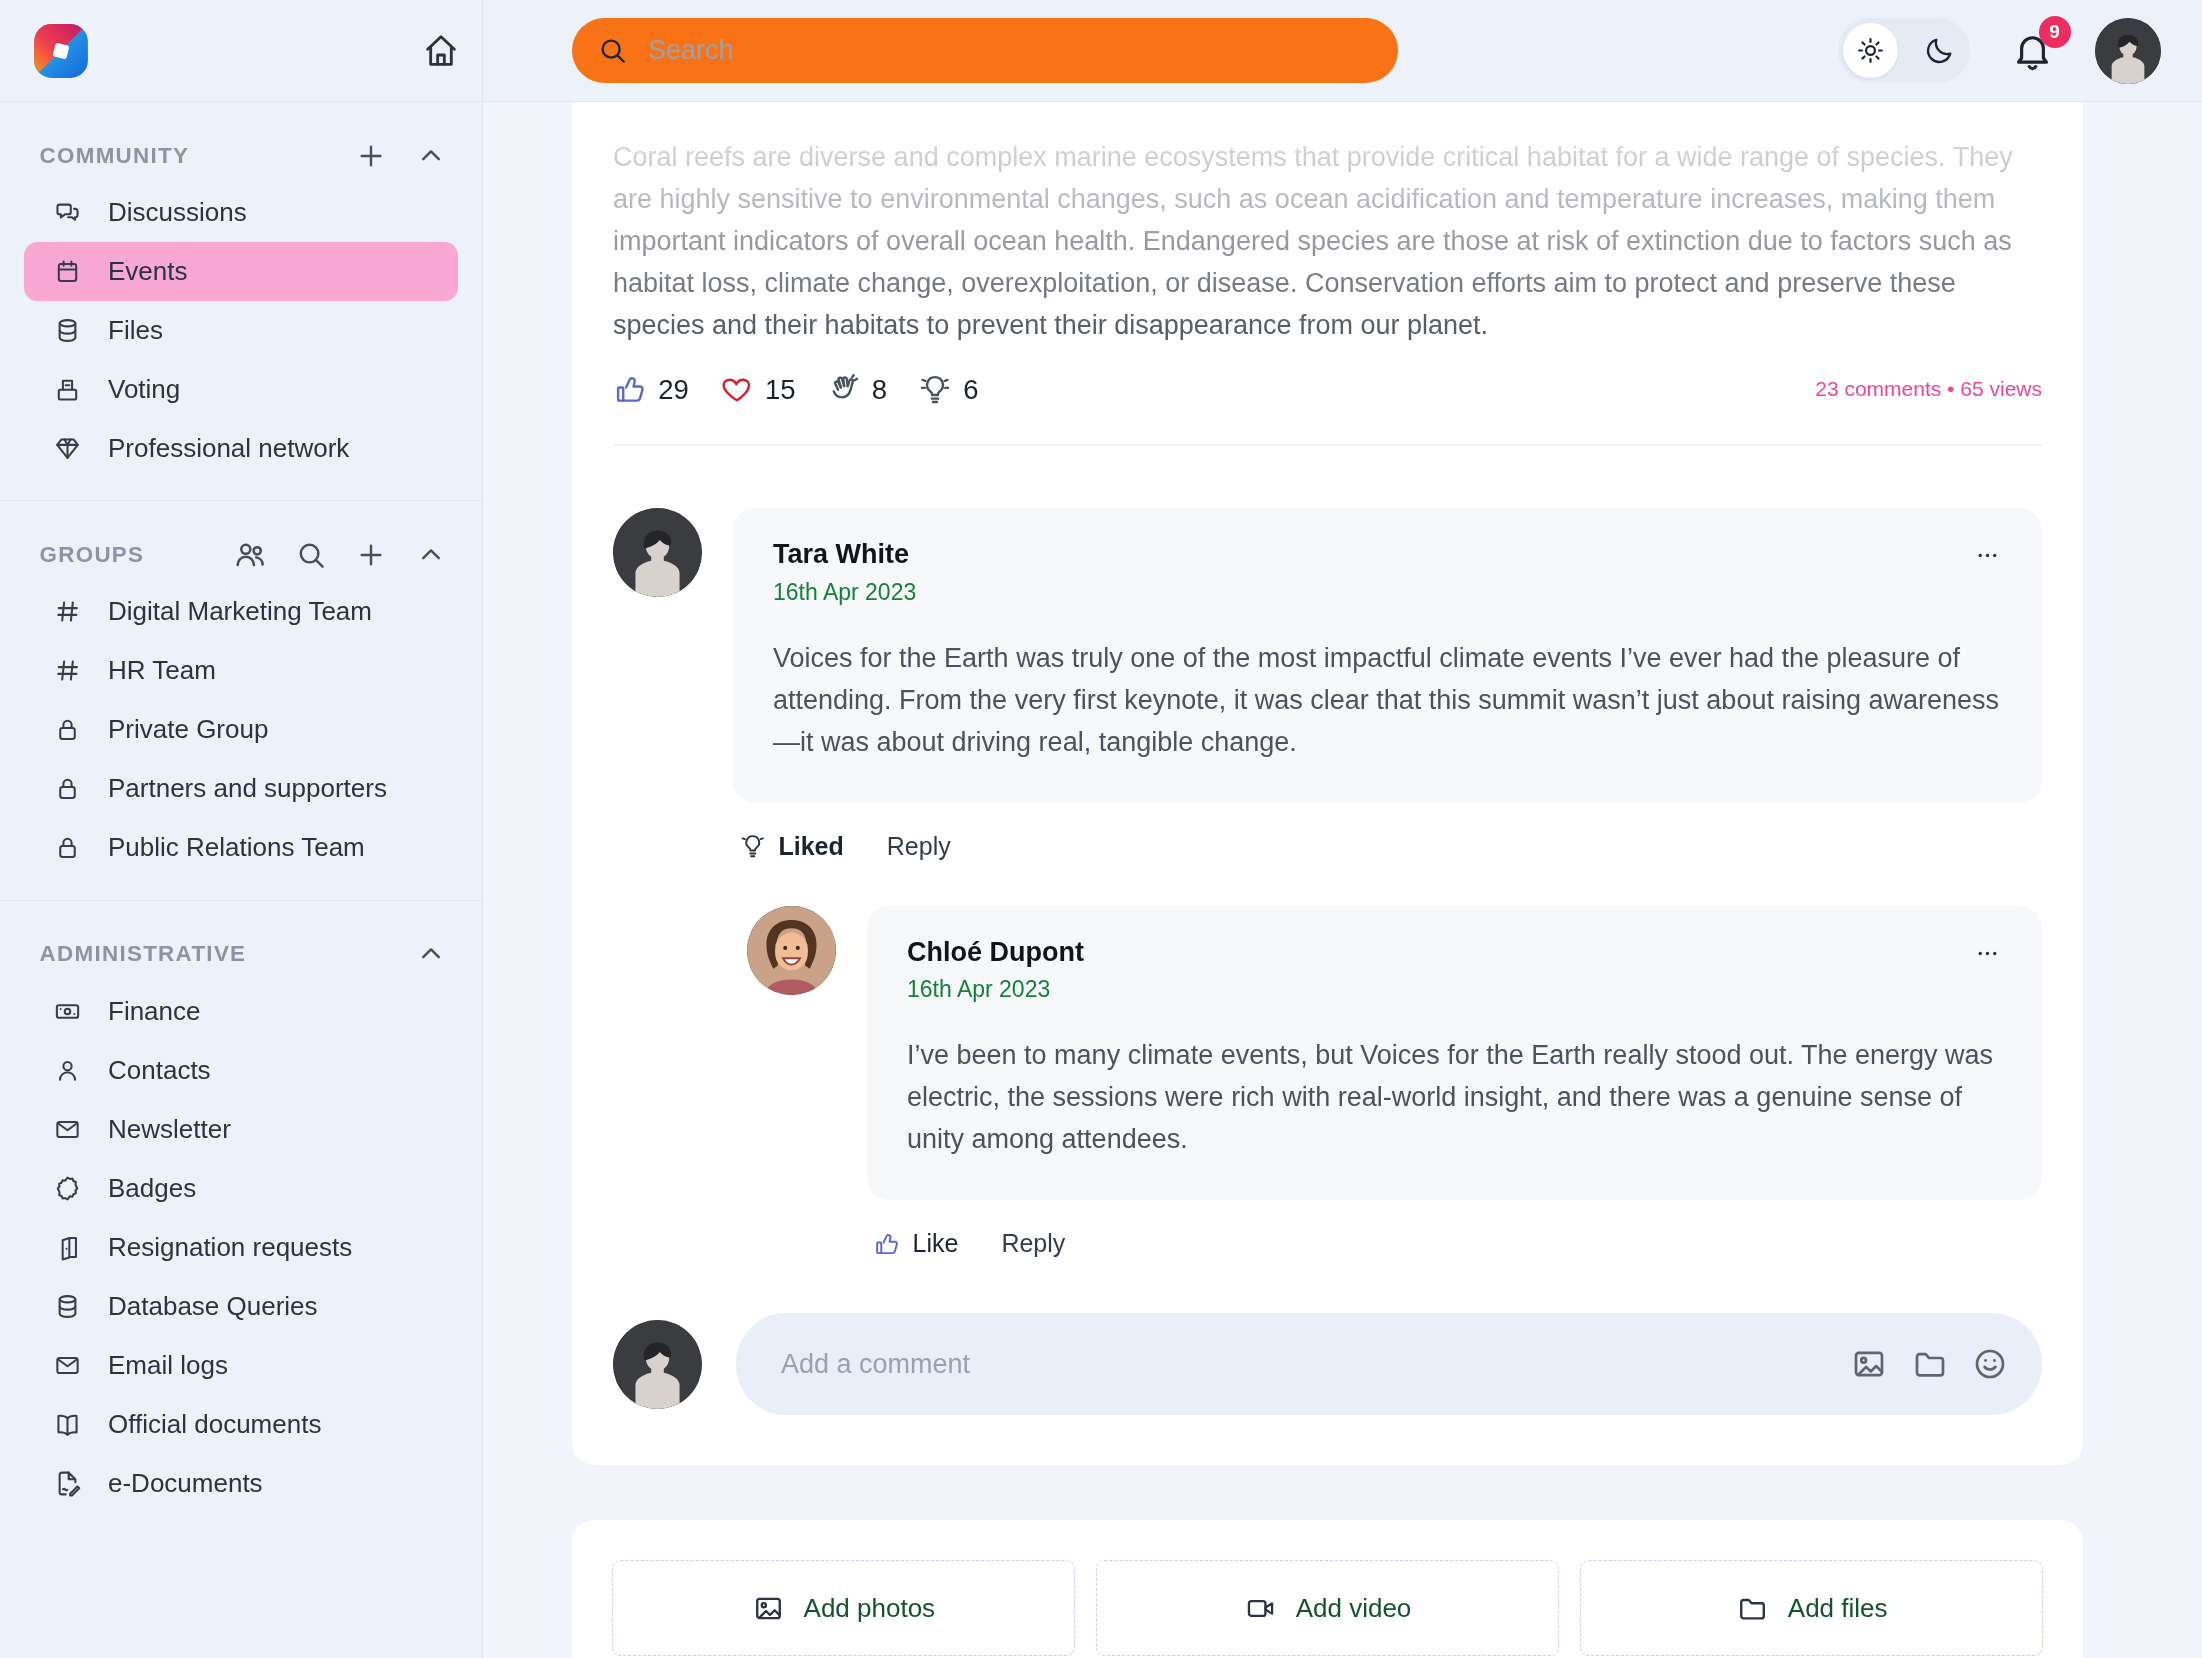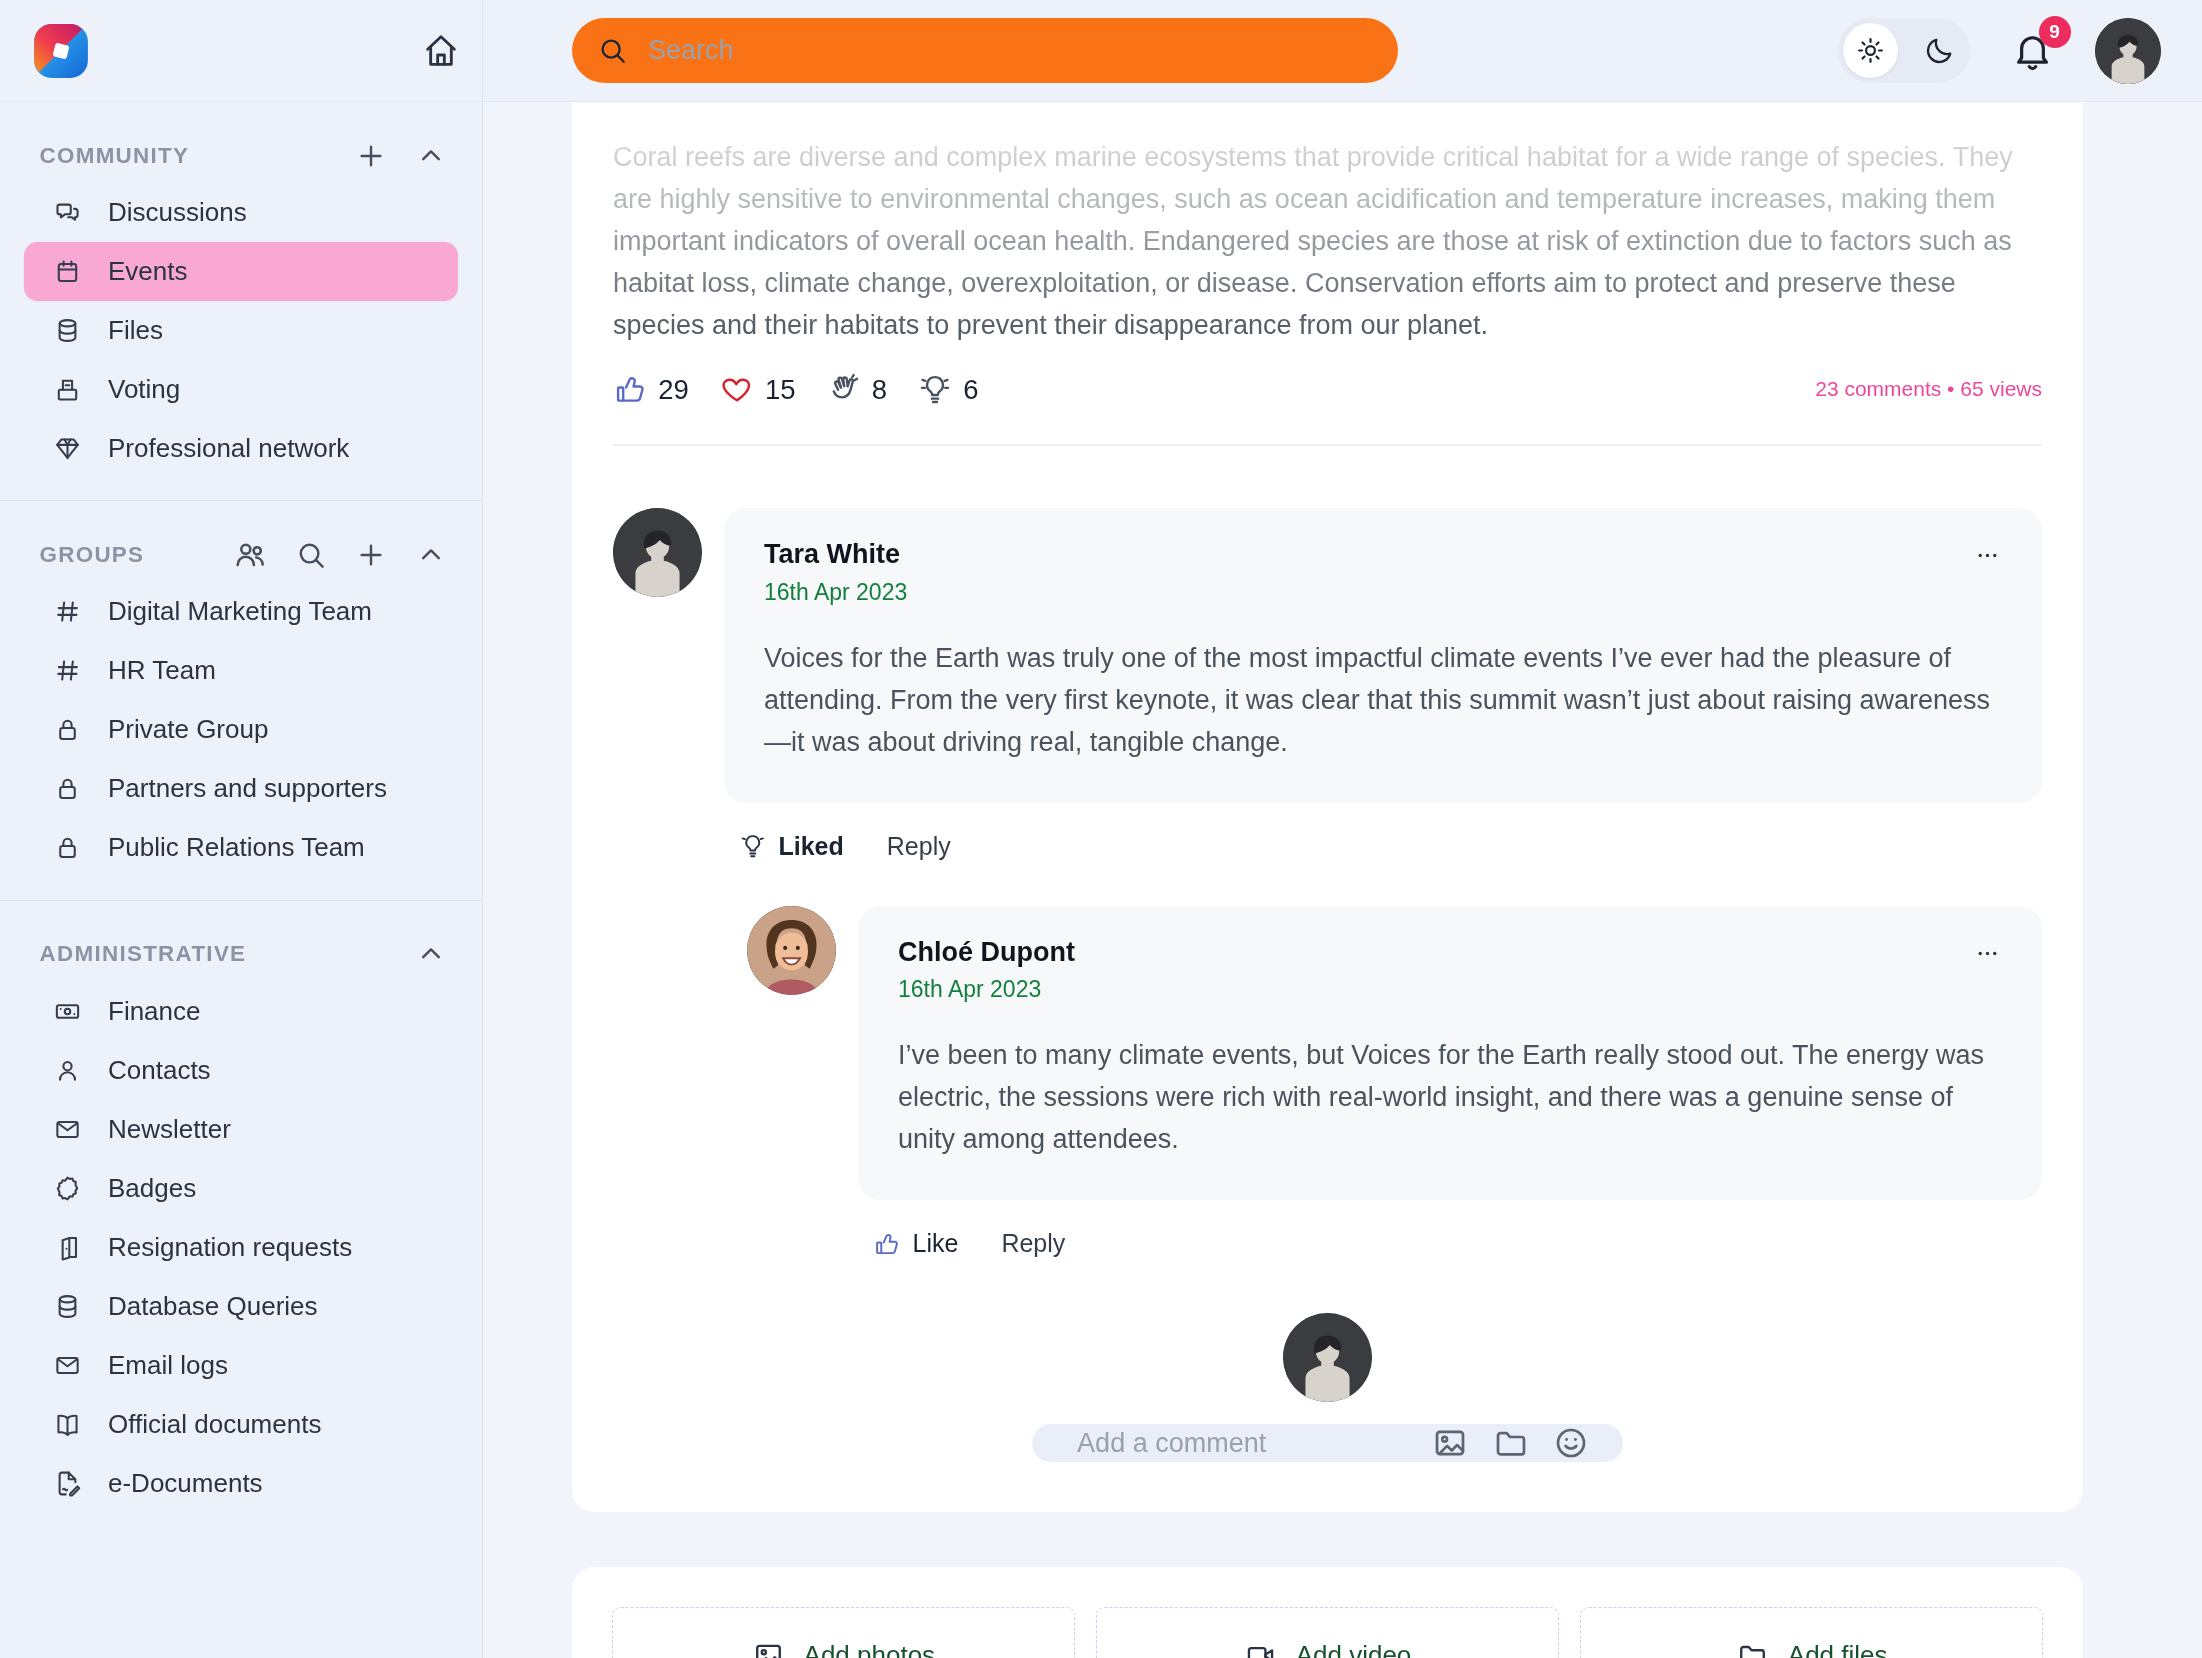--- a/index.html
+++ b/index.html
@@ -69,7 +69,7 @@
   .divider { height:1.7px; background:#edeff3; margin-top:38px; }
 
   .comments { margin-top:62px; }
-  .comment { display:flex; gap:22px; }
+  .comment { display:flex; gap:31px; }
   .cavatar { width:89px; height:89px; }
   .bubble { flex:1; background:#f6f8fa; border-radius:22.4px; padding:31px 40px 40px; position:relative; }
   .author { font-size:27px; font-weight:700; color:#10151d; }

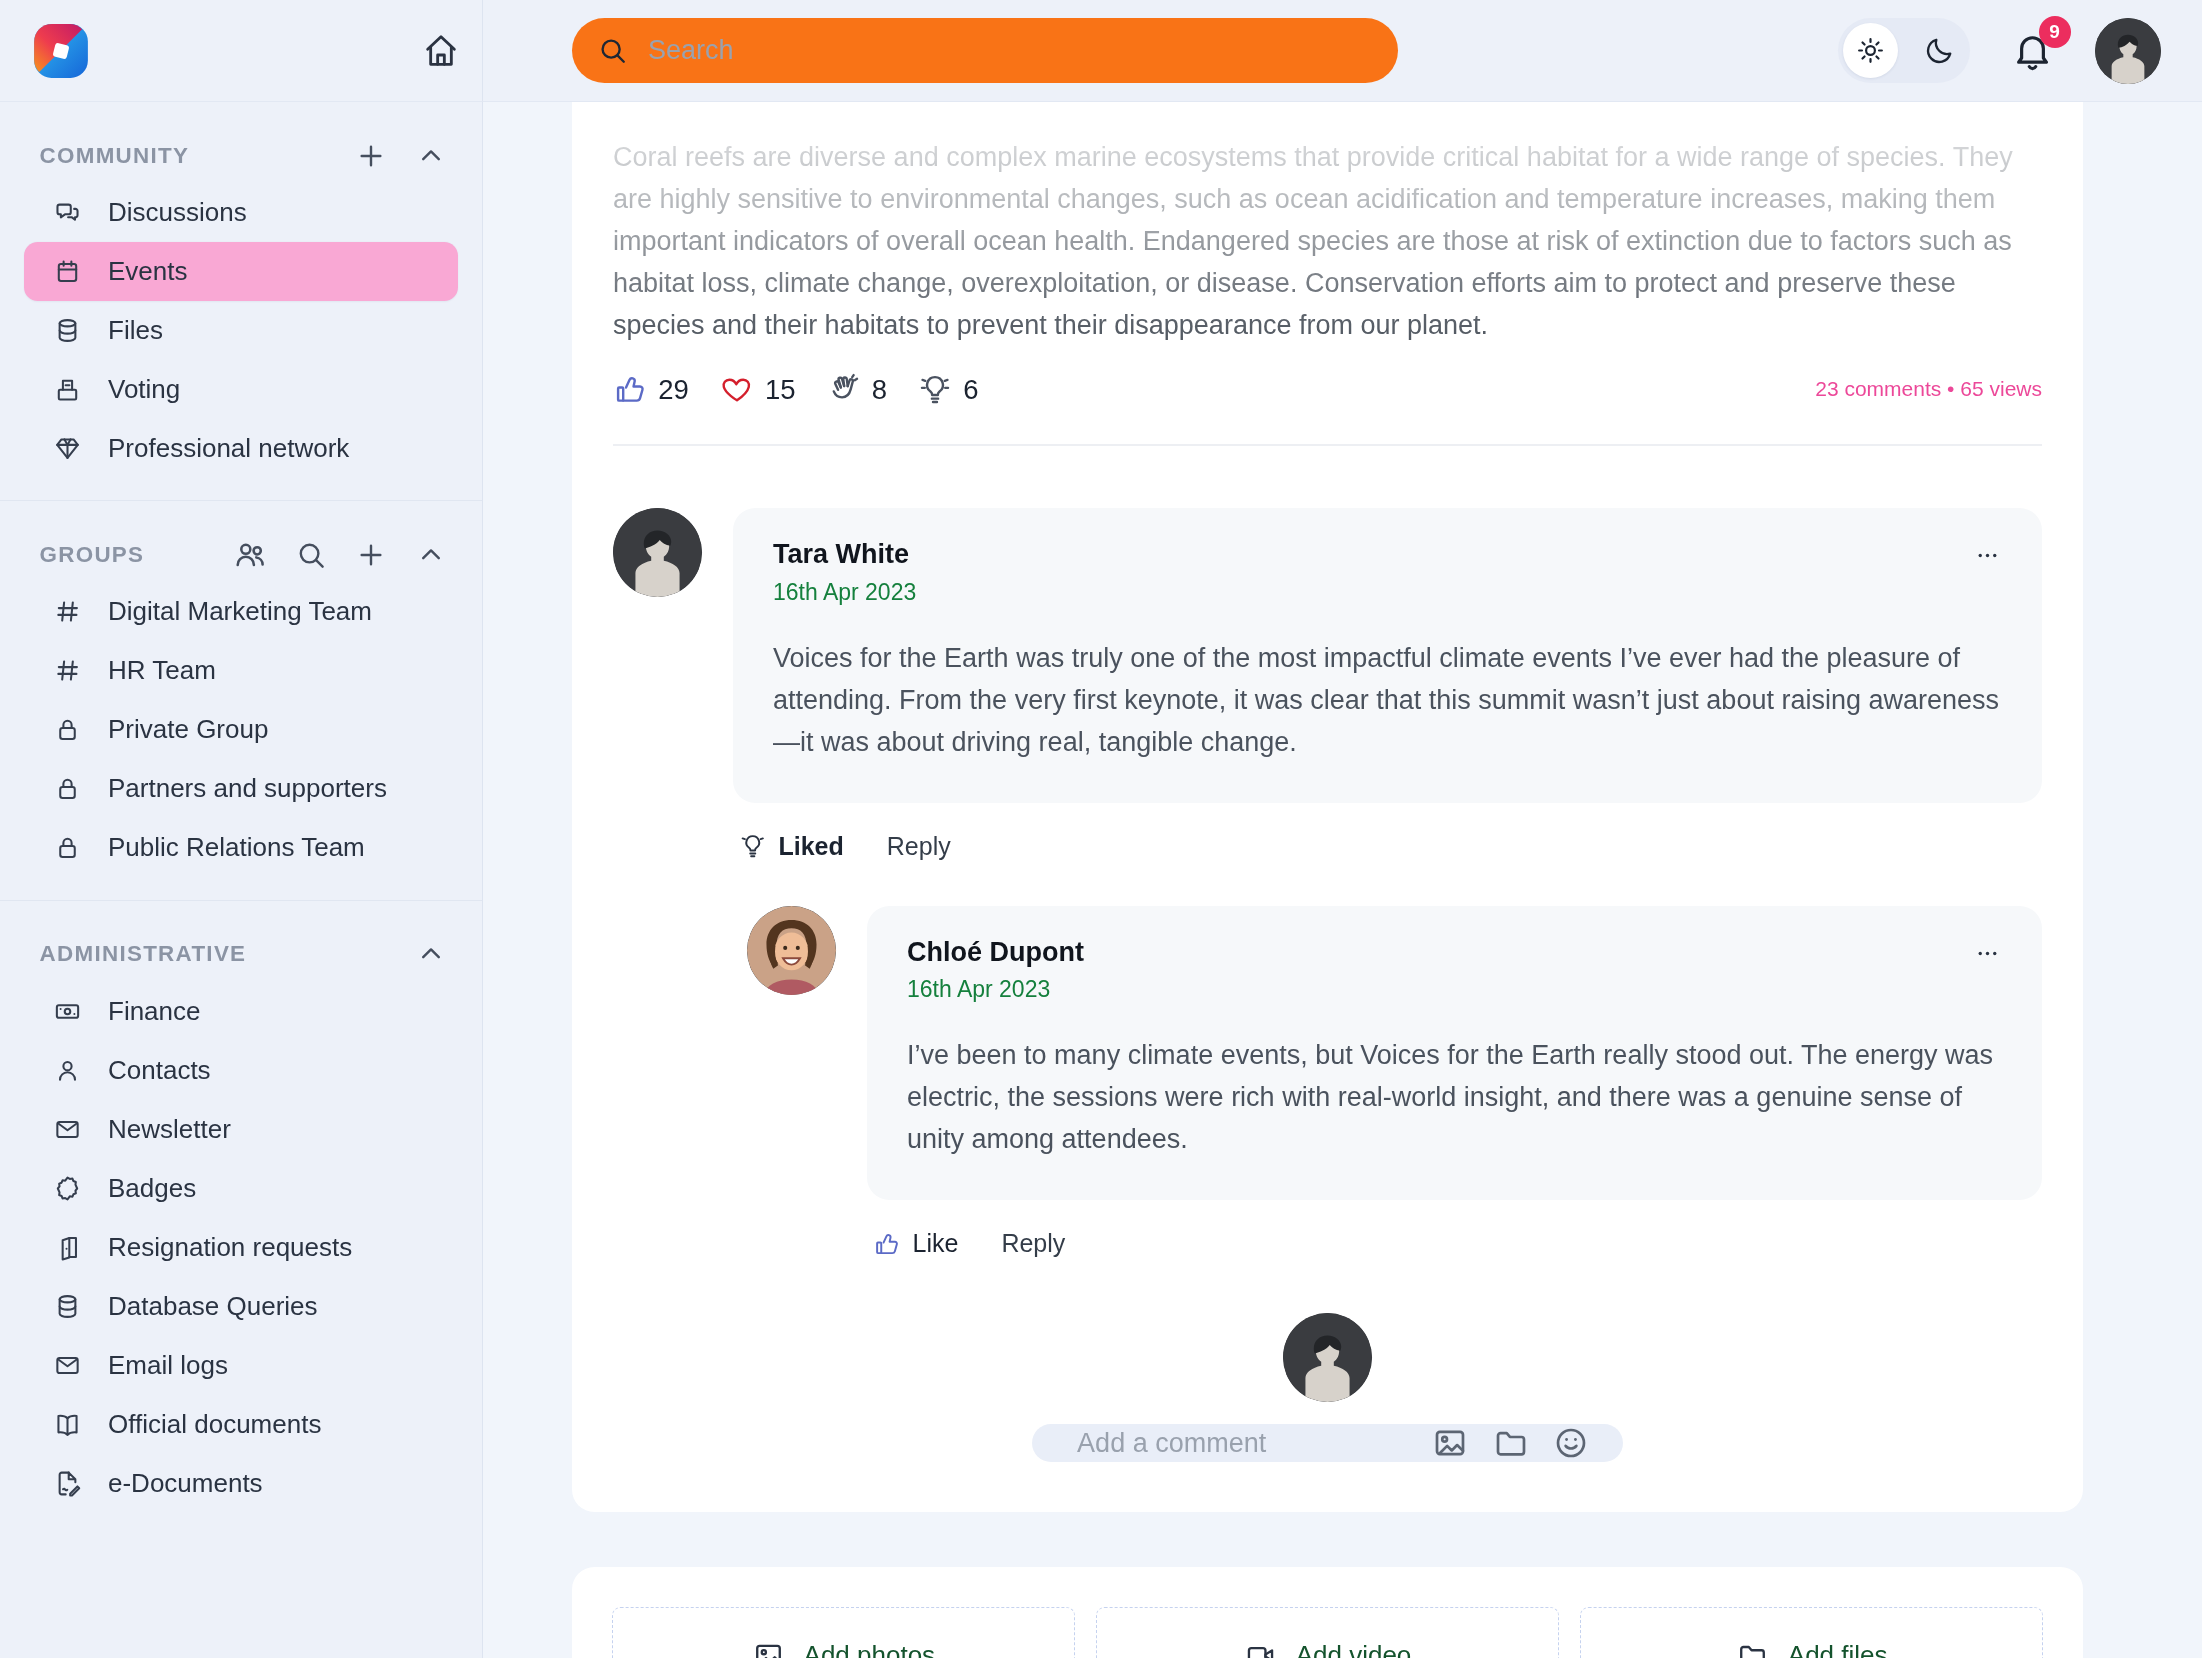--- a/index.html
+++ b/index.html
@@ -86,7 +86,7 @@
 
   .reply-wrap { margin:45px 0 0 134px; }
 
-  .addcomment { display:flex; gap:22px; margin-top:55px; align-items:center;flex-direction:column; }
+  .addcomment { display:flex; gap:34px; margin-top:55px; align-items:center; }
   .cinput { flex:1; background:#e9eef8; border-radius:50px; height:102px; display:flex; align-items:center; padding:0 33px 0 45px; }
   .cinput input { flex:1; border:none; outline:none; background:transparent; font-size:27px; color:#333c4a; font-family:inherit; }
   .cinput input::placeholder { color:#99a1ad; }

